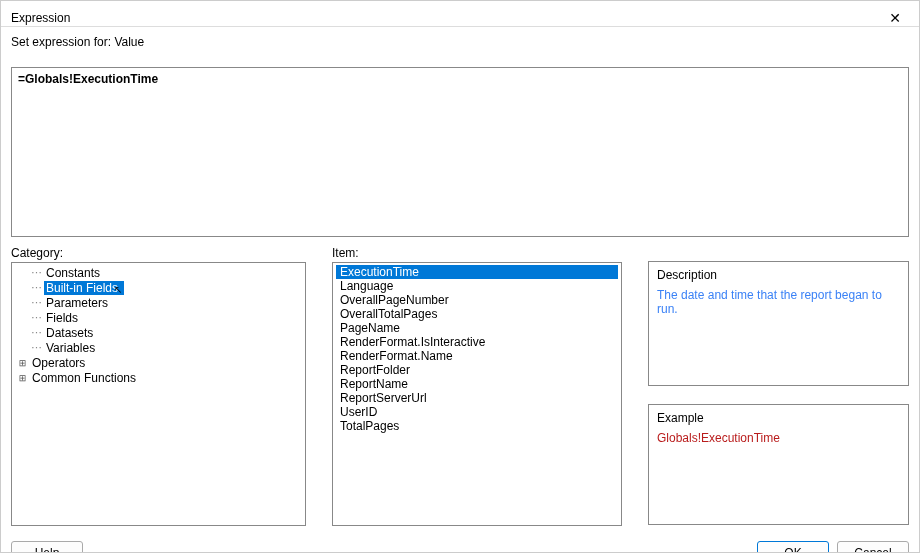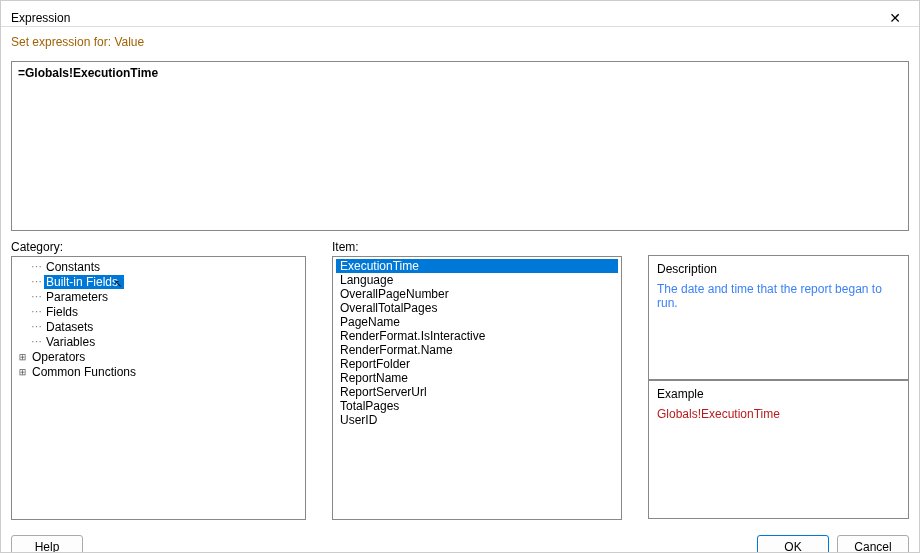--- a/index.html
+++ b/index.html
@@ -31,7 +31,7 @@
       cursor: pointer;
     }
     .content { padding: 8px 10px; }
-    .subtitle { color: #a16207; margin-bottom: 12px; }
+    .subtitle { color: #000000; margin-bottom: 18px; }
     .expr-box {
       width: 100%;
       height: 170px;

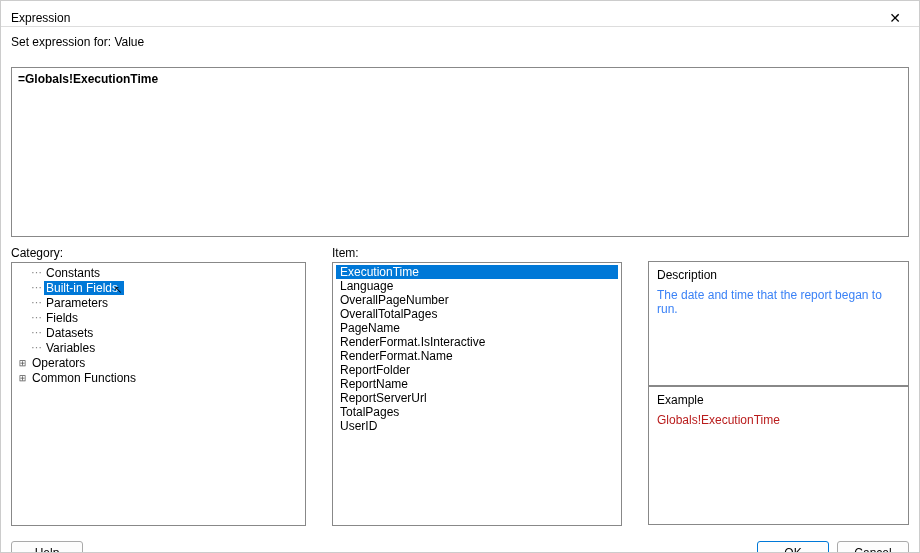--- a/index.html
+++ b/index.html
@@ -102,7 +102,7 @@
       background: #fff;
       padding: 6px 8px;
       flex: 0 0 125px;
-      margin-bottom: 0;
+      margin-bottom: 18px;
     }
     .desc-title { font-weight: normal; margin-bottom: 6px; }
     .desc-text { color: #3b82f6; }

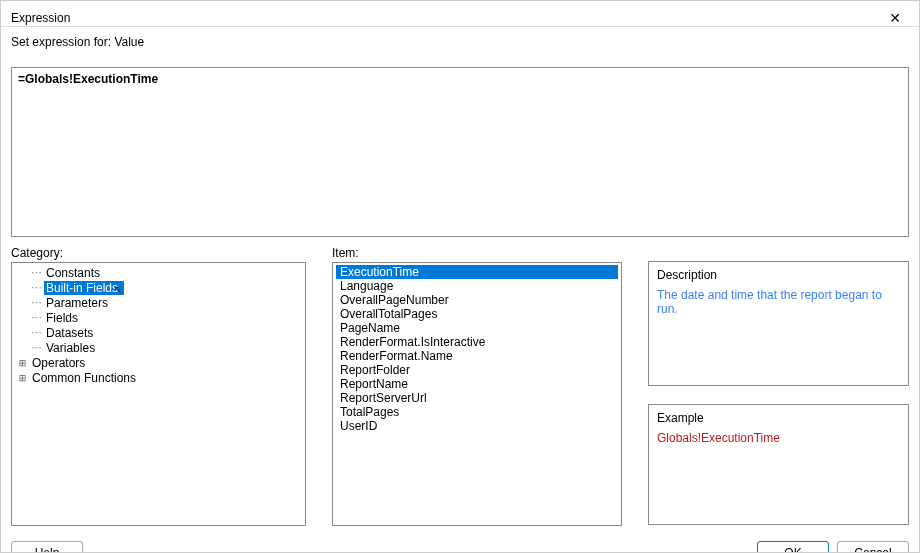--- a/index.html
+++ b/index.html
@@ -205,8 +205,8 @@
           <div class="item-row">ReportFolder</div>
           <div class="item-row">ReportName</div>
           <div class="item-row">ReportServerUrl</div>
+          <div class="item-row">UserID</div>
           <div class="item-row">TotalPages</div>
-          <div class="item-row">UserID</div>
         </div>
     </div>
     <div class="col col-right">

